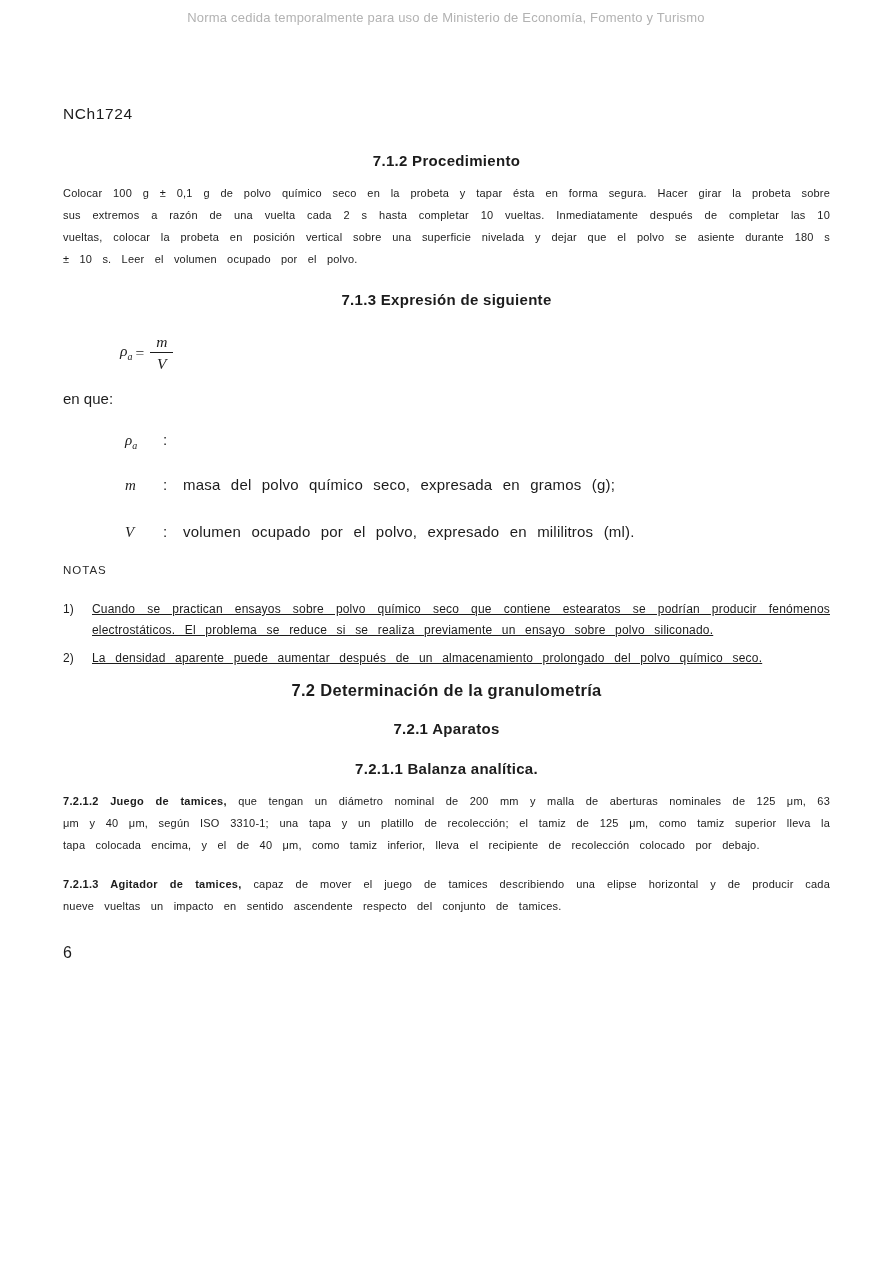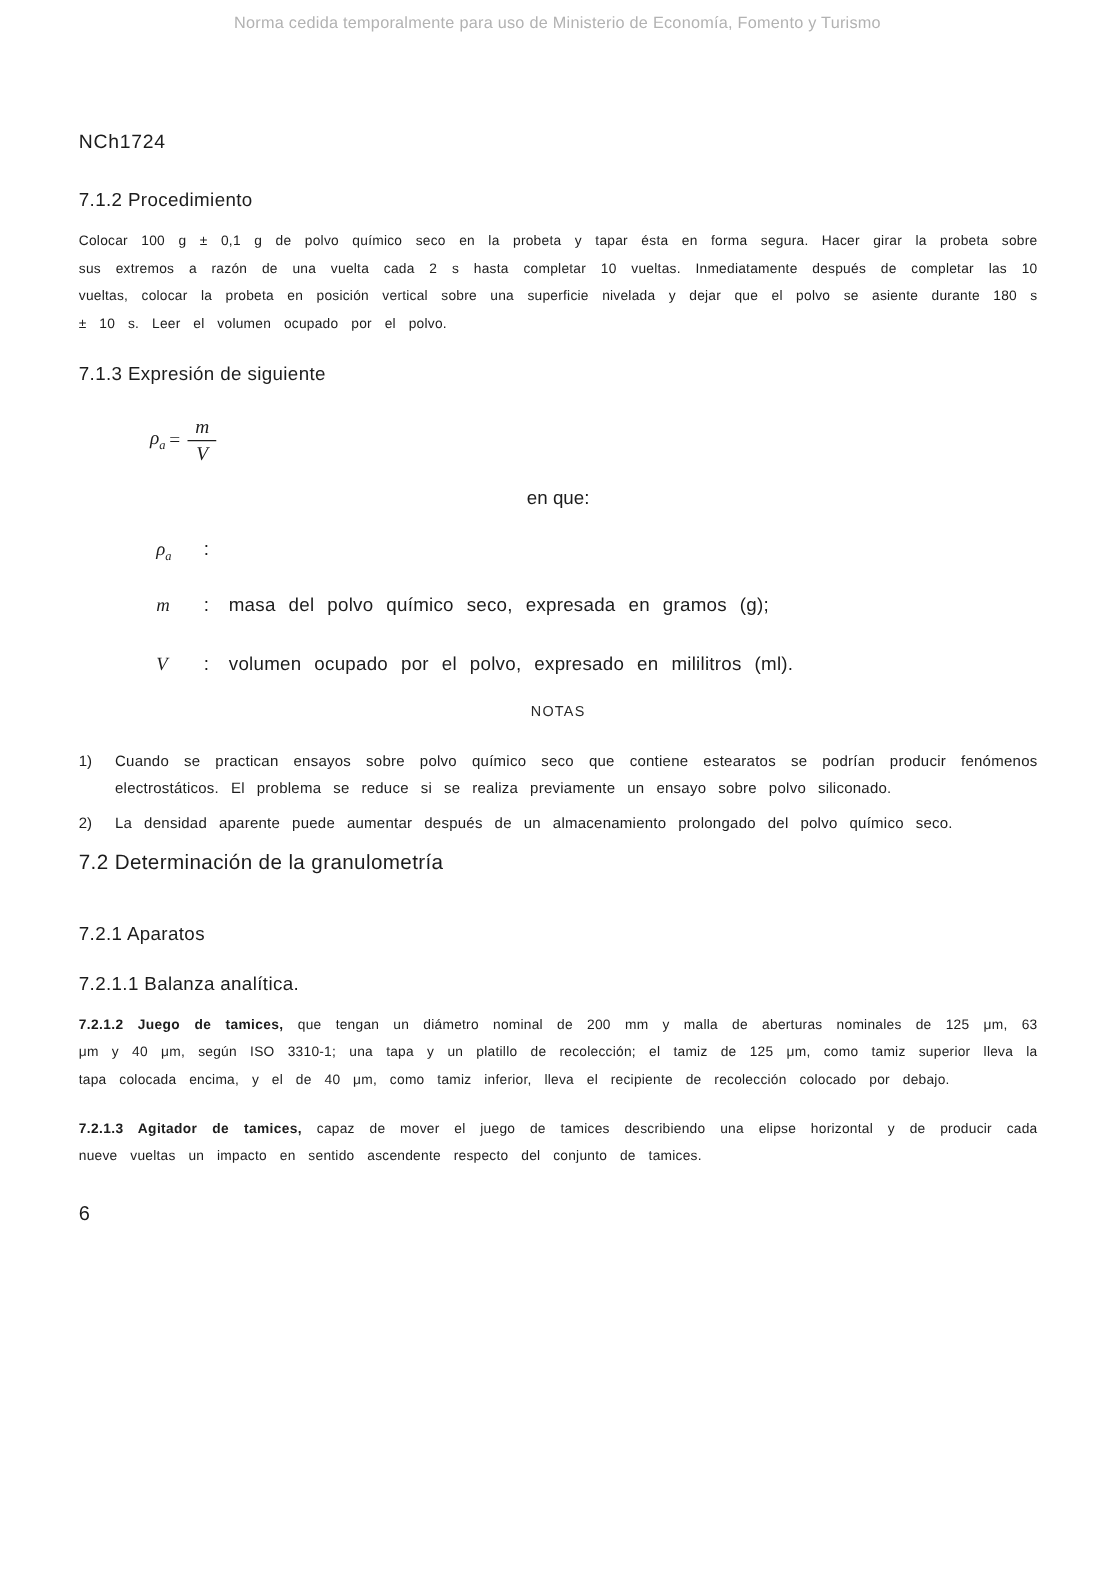--- a/index.html
+++ b/index.html
@@ -42,9 +42,10 @@
     letter-spacing: 0.6px;
   }
   .heading {
-    font-weight: normal;
+    font-weight: bold;
     font-size: 15px;
     letter-spacing: 0.3px;
+    text-align: center;
   }
   .h-712 { margin-top: 29px; }
   .h-713 { margin-top: 21px; }

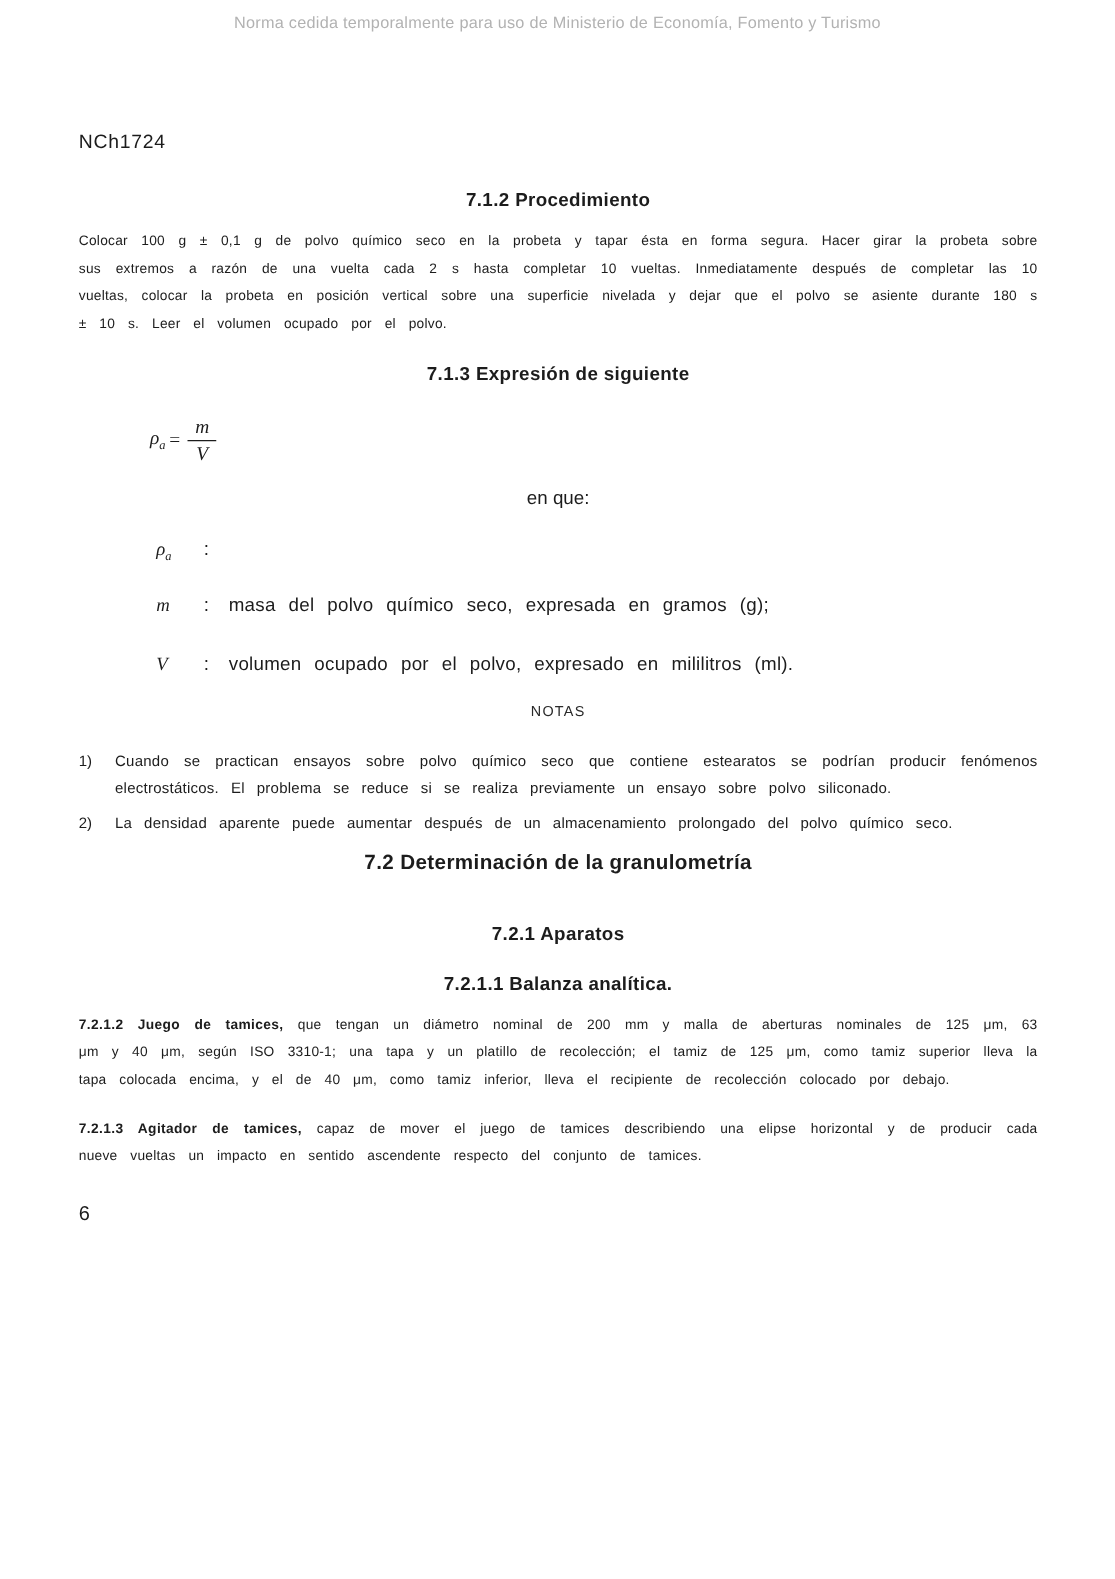--- a/index.html
+++ b/index.html
@@ -101,7 +101,6 @@
   .en-que {
     margin-top: 17px;
     font-size: 15px;
-    text-align: center;
   }
   .defs { margin-top: 22px; }
   .def-item {

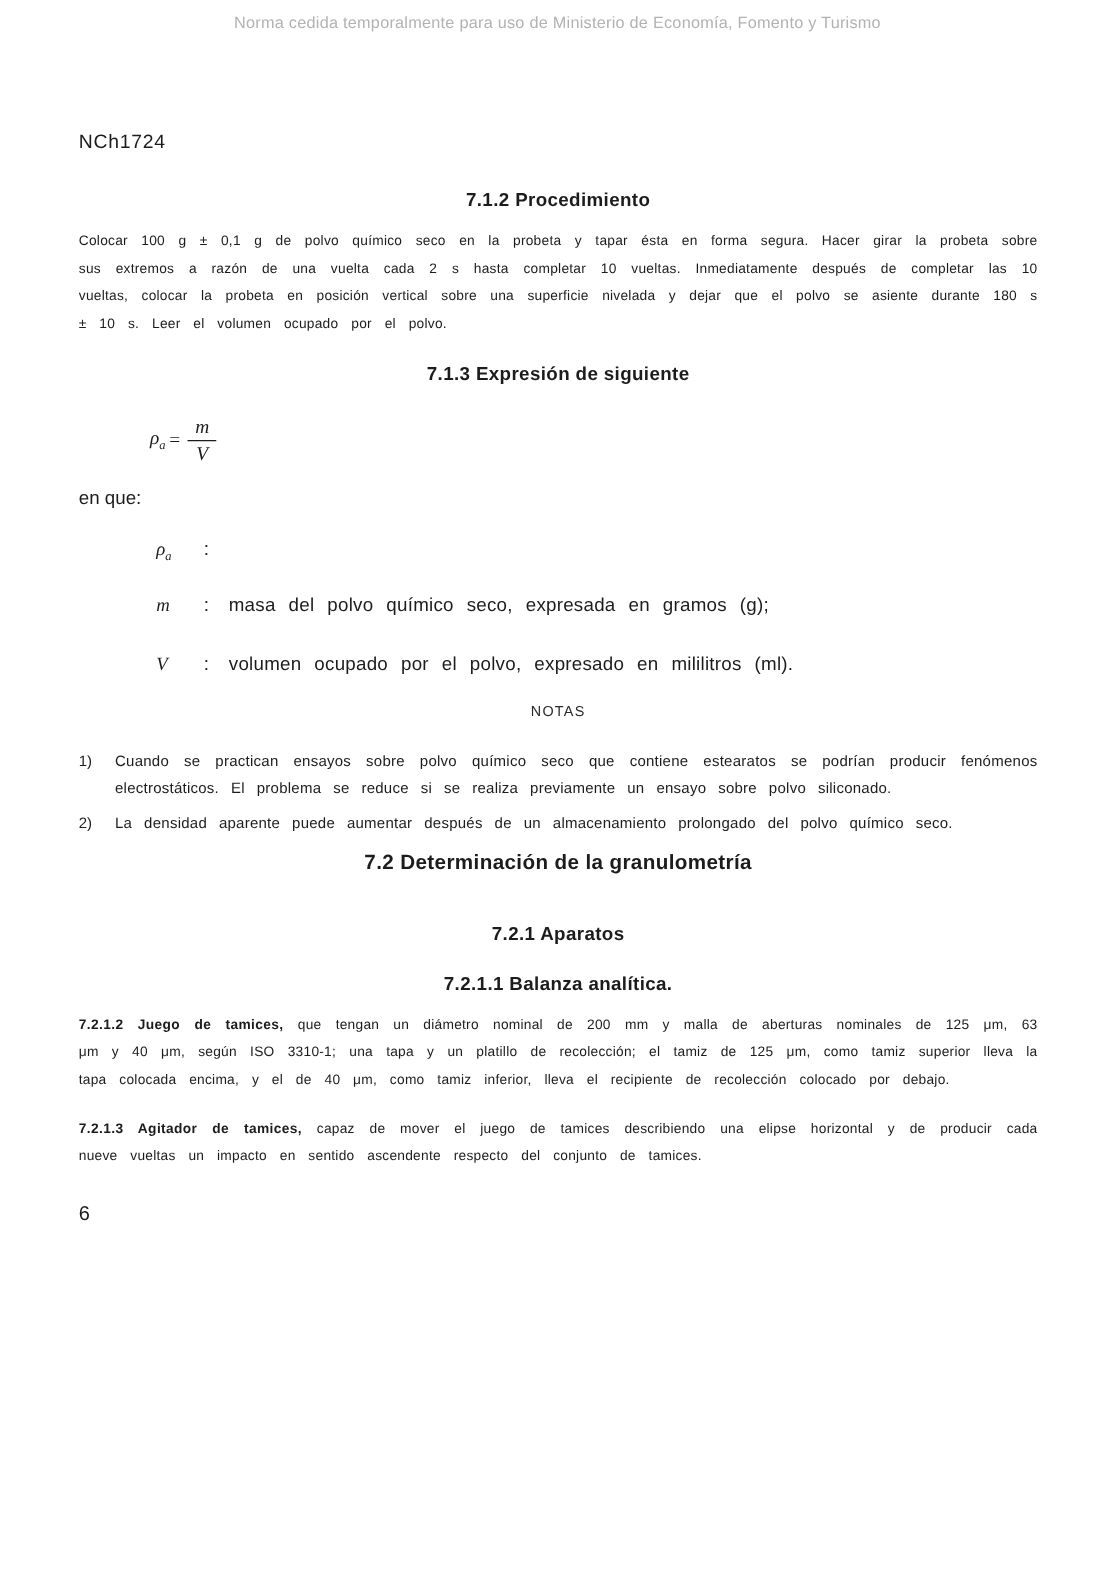--- a/index.html
+++ b/index.html
@@ -131,7 +131,6 @@
     font-size: 11.5px;
     letter-spacing: 1px;
     color: #2a2a2a;
-    text-align: center;
   }
   .note-item {
     display: flex;

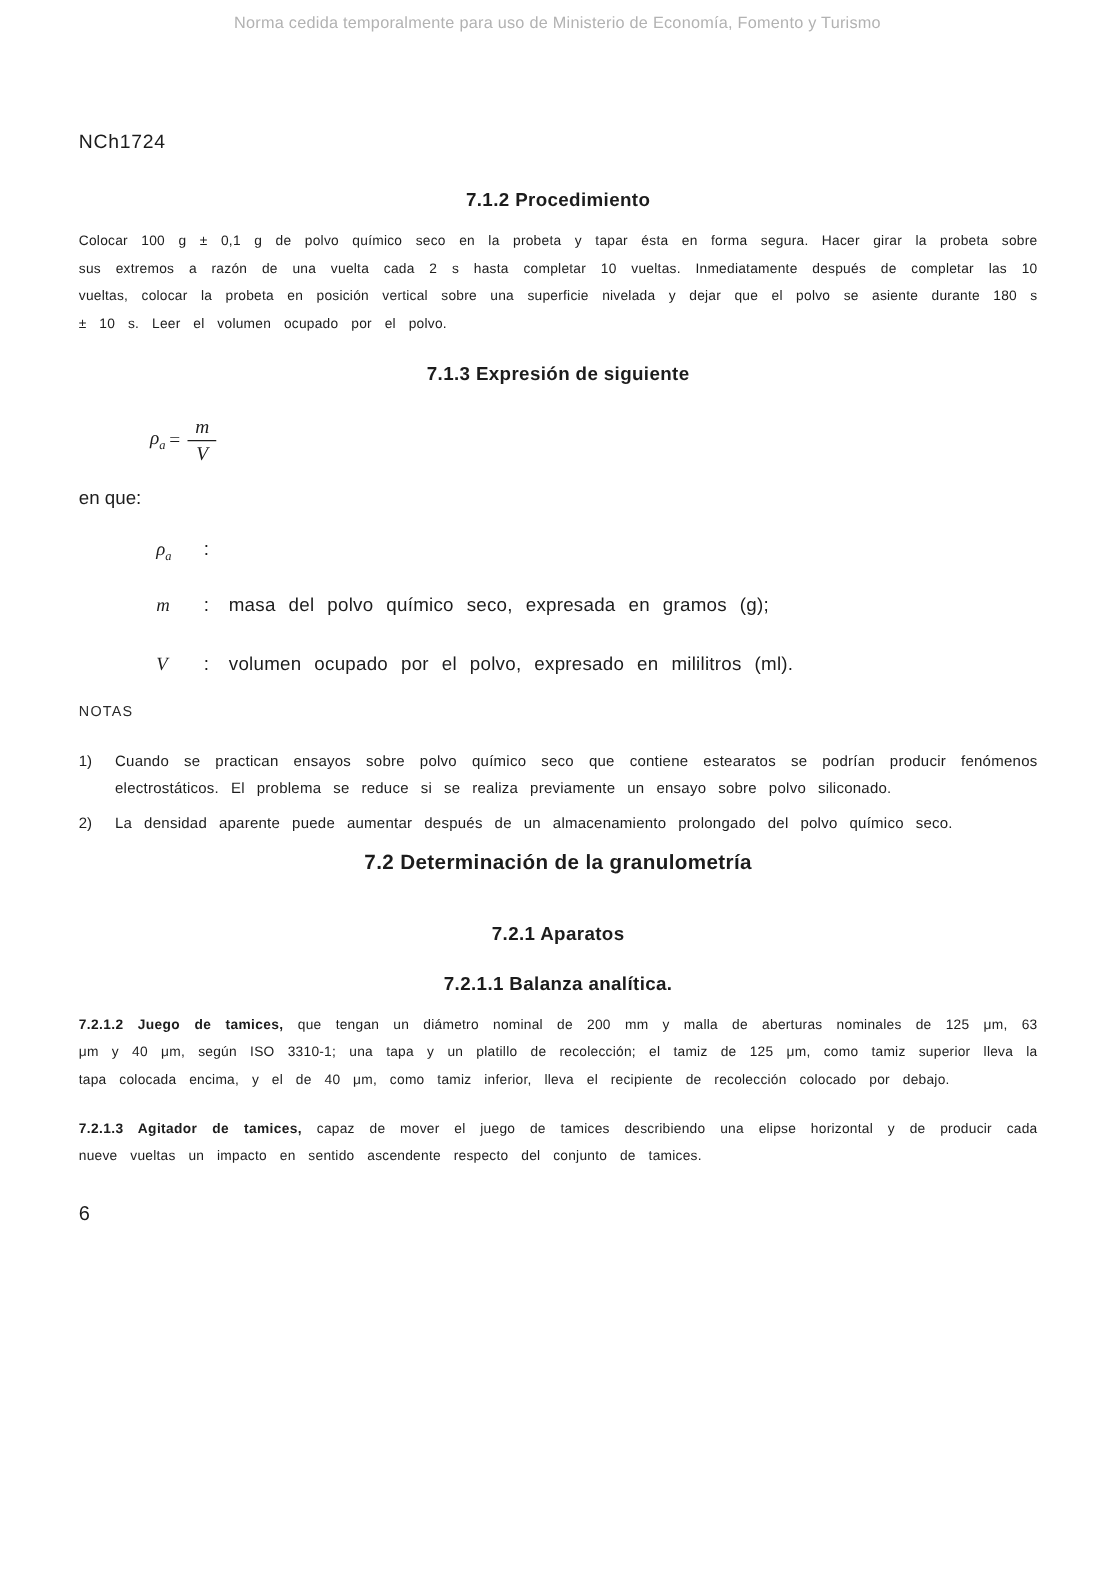--- a/index.html
+++ b/index.html
@@ -148,6 +148,7 @@
     text-align: justify;
     word-spacing: 6px;
     letter-spacing: 0.2px;
+    text-decoration: underline;
   }
   .lead-para .lead {
     font-weight: bold;

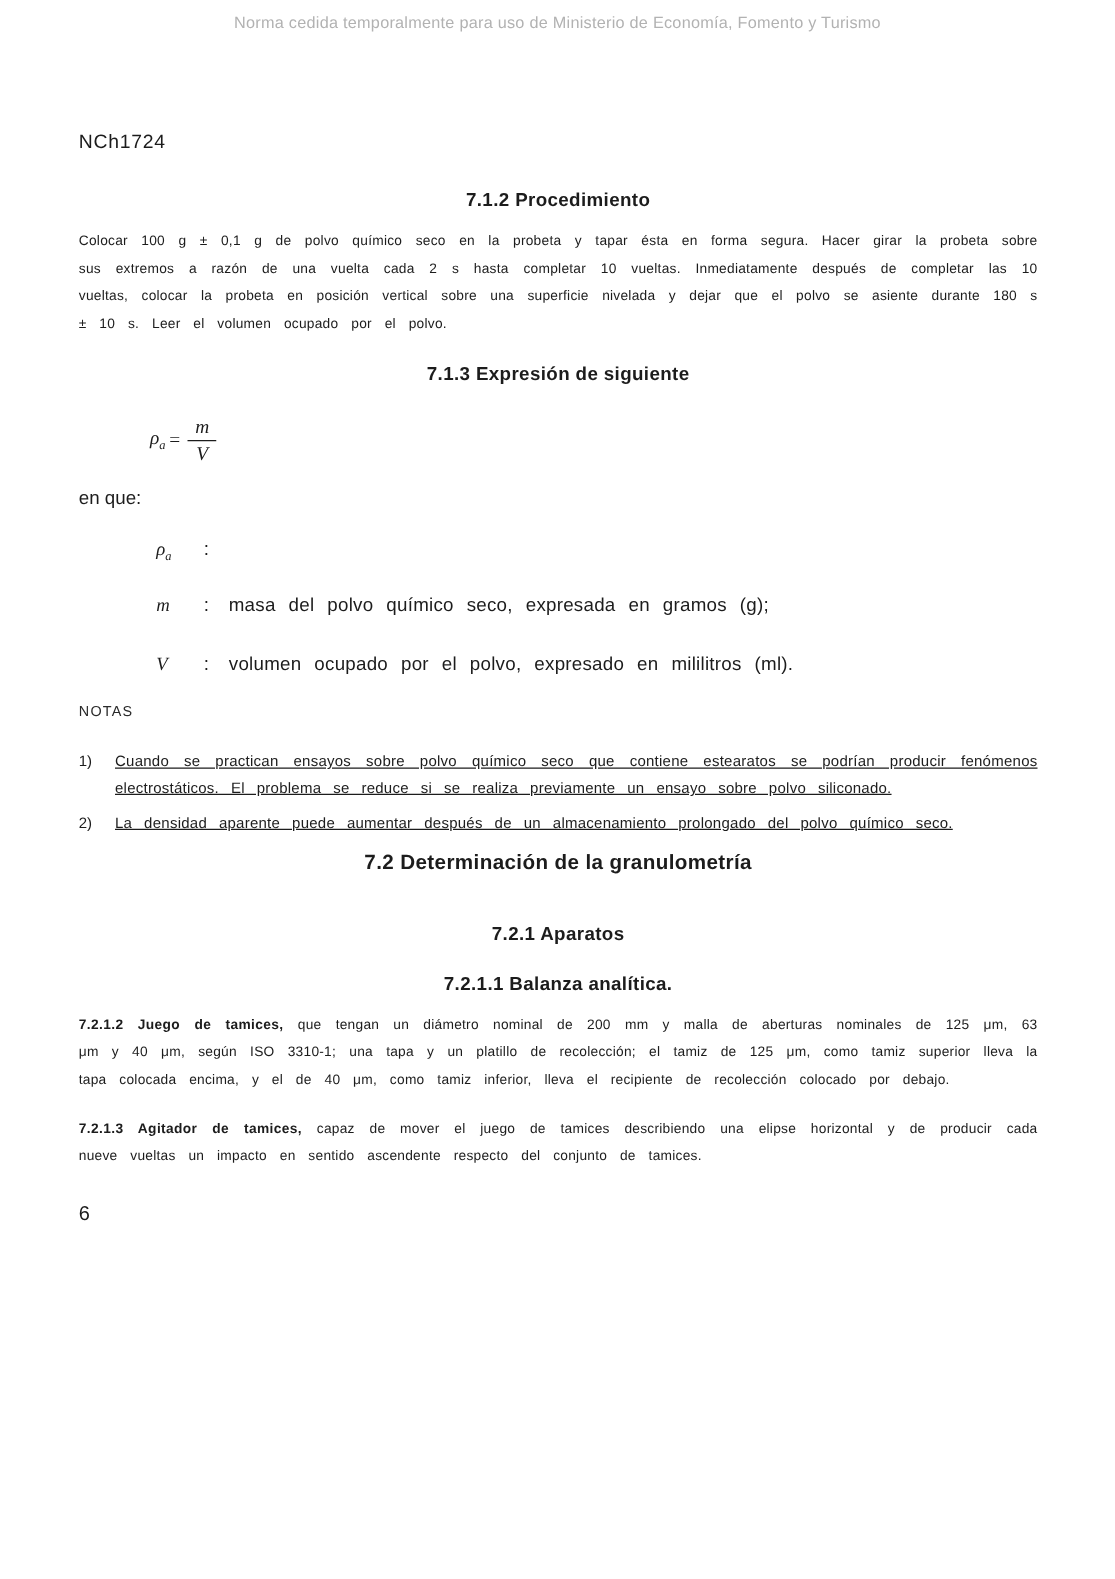--- a/index.html
+++ b/index.html
@@ -50,7 +50,7 @@
   .h-712 { margin-top: 29px; }
   .h-713 { margin-top: 21px; }
   .h-72  { margin-top: 12px; font-size: 16.5px; }
-  .h-721 { margin-top: 39px; }
+  .h-721 { margin-top: 20px; }
   .h-7211 { margin-top: 23px; }
   .para {
     margin-top: 13px;

